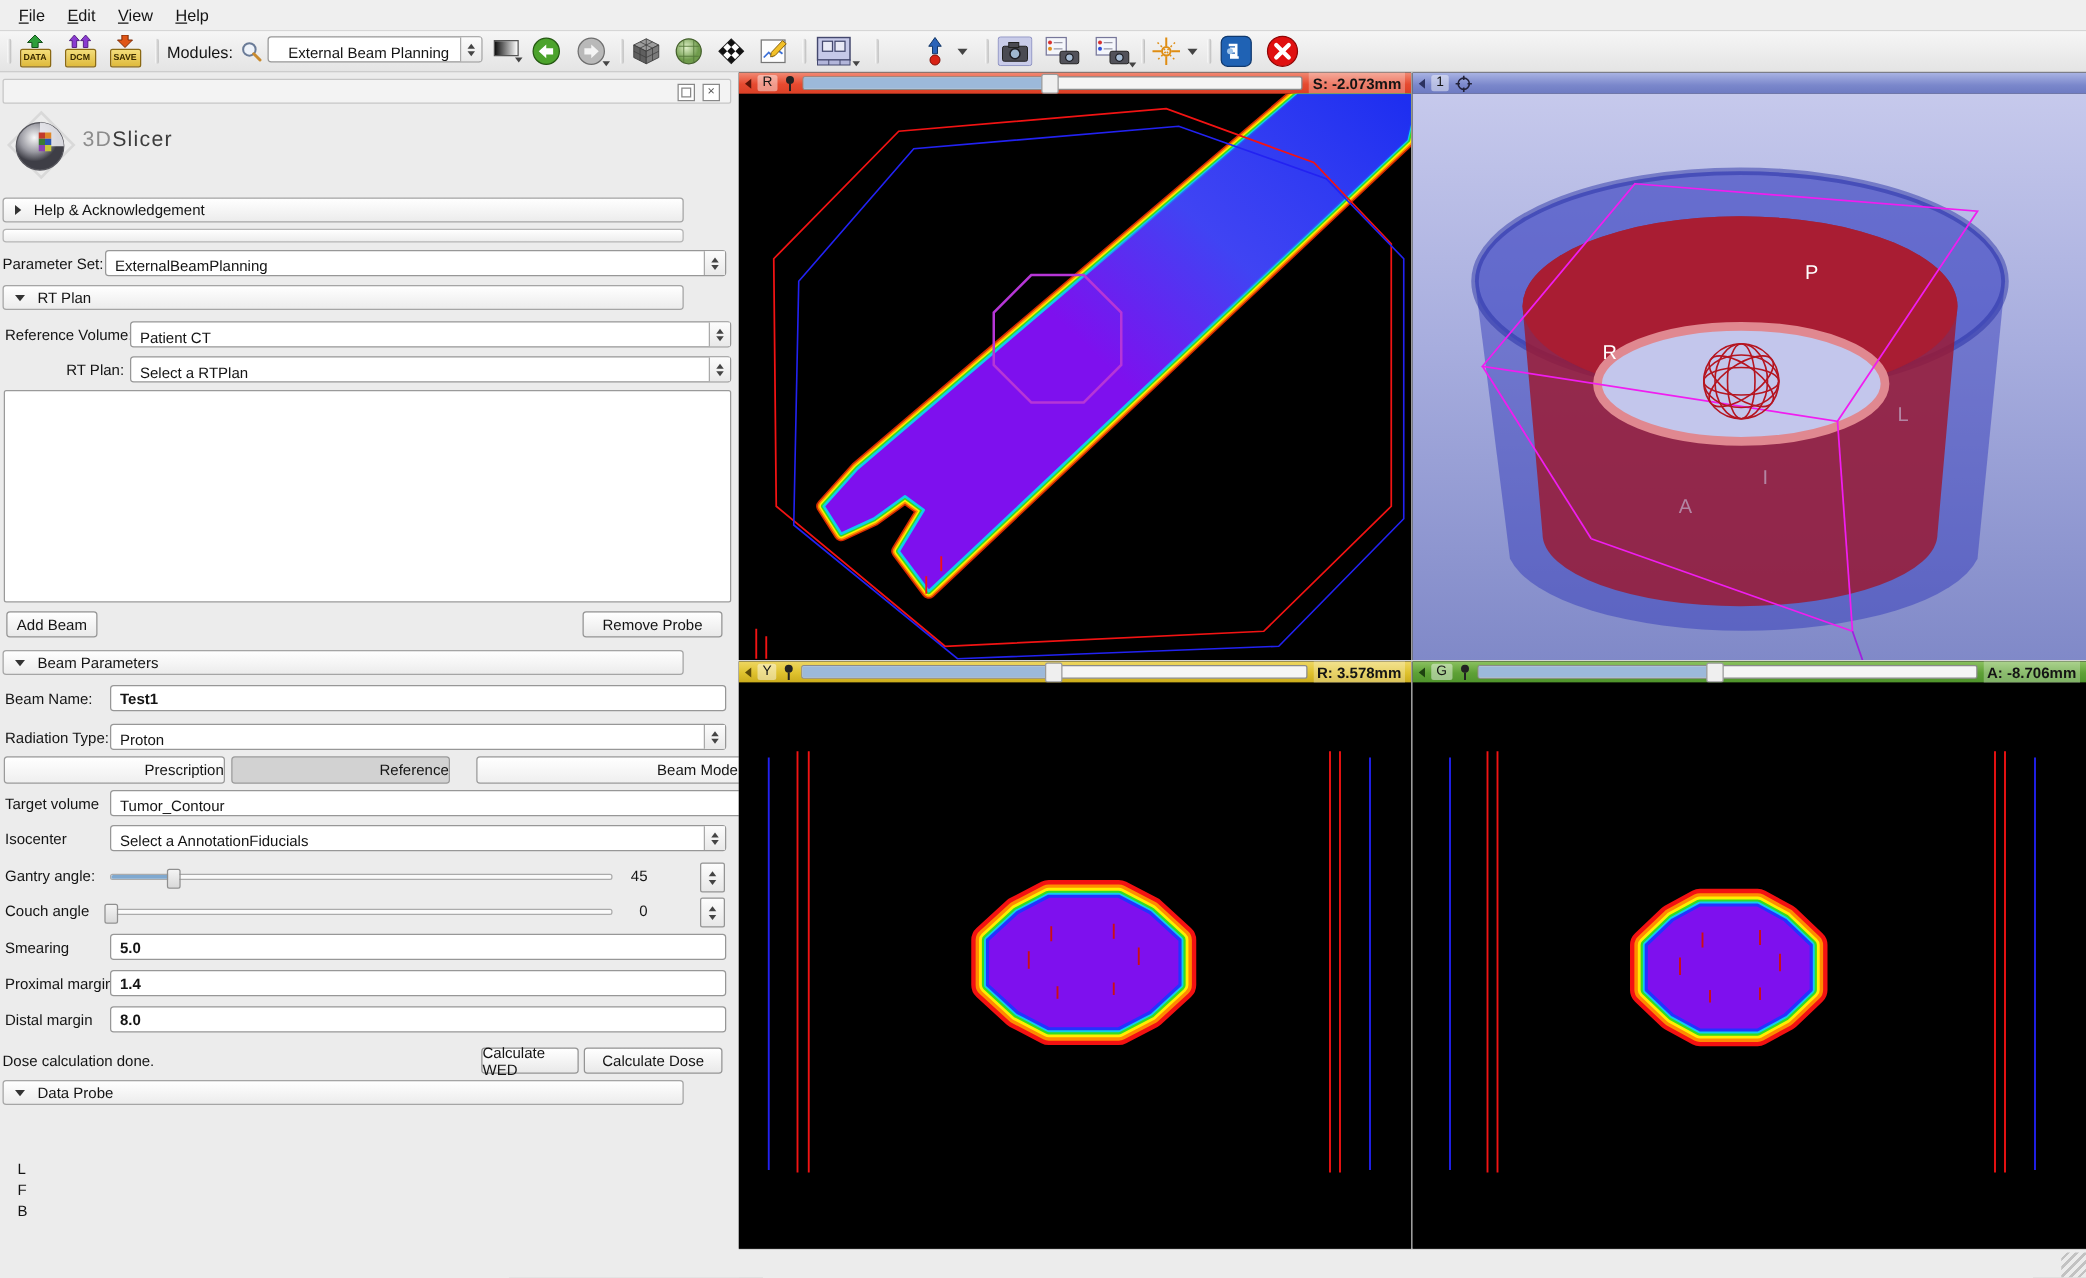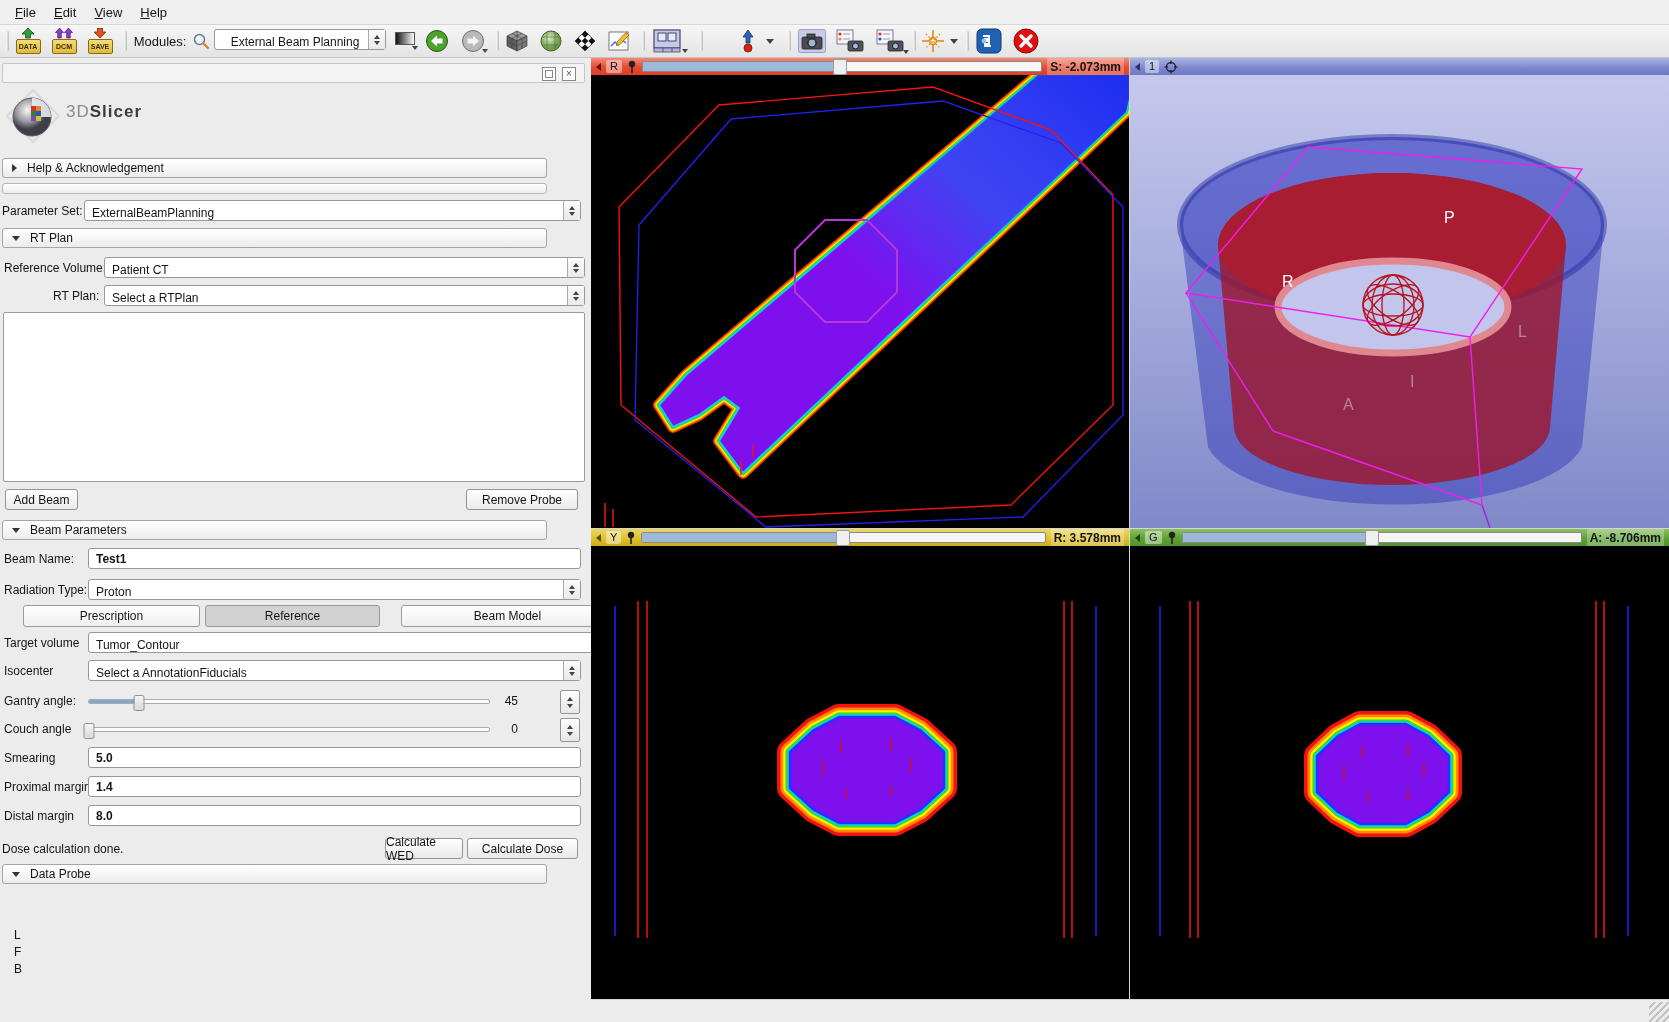--- a/index.html
+++ b/index.html
@@ -299,7 +299,7 @@
     </svg>
   </div>
   <div class="ppos" style="left:66px;top:44px;font-size:17px;letter-spacing:1px">
-    <span style="color:#8c8c8c">3D</span><span style="color:#3c3c3c;font-weight:bold">Slicer</span>
+    <span style="color:#8c8c8c">3D</span><span style="color:#3c3c3c;font-weight:normal">Slicer</span>
   </div>
 
   <div class="ppos collapse-bar" style="left:2px;top:100px;width:545px">

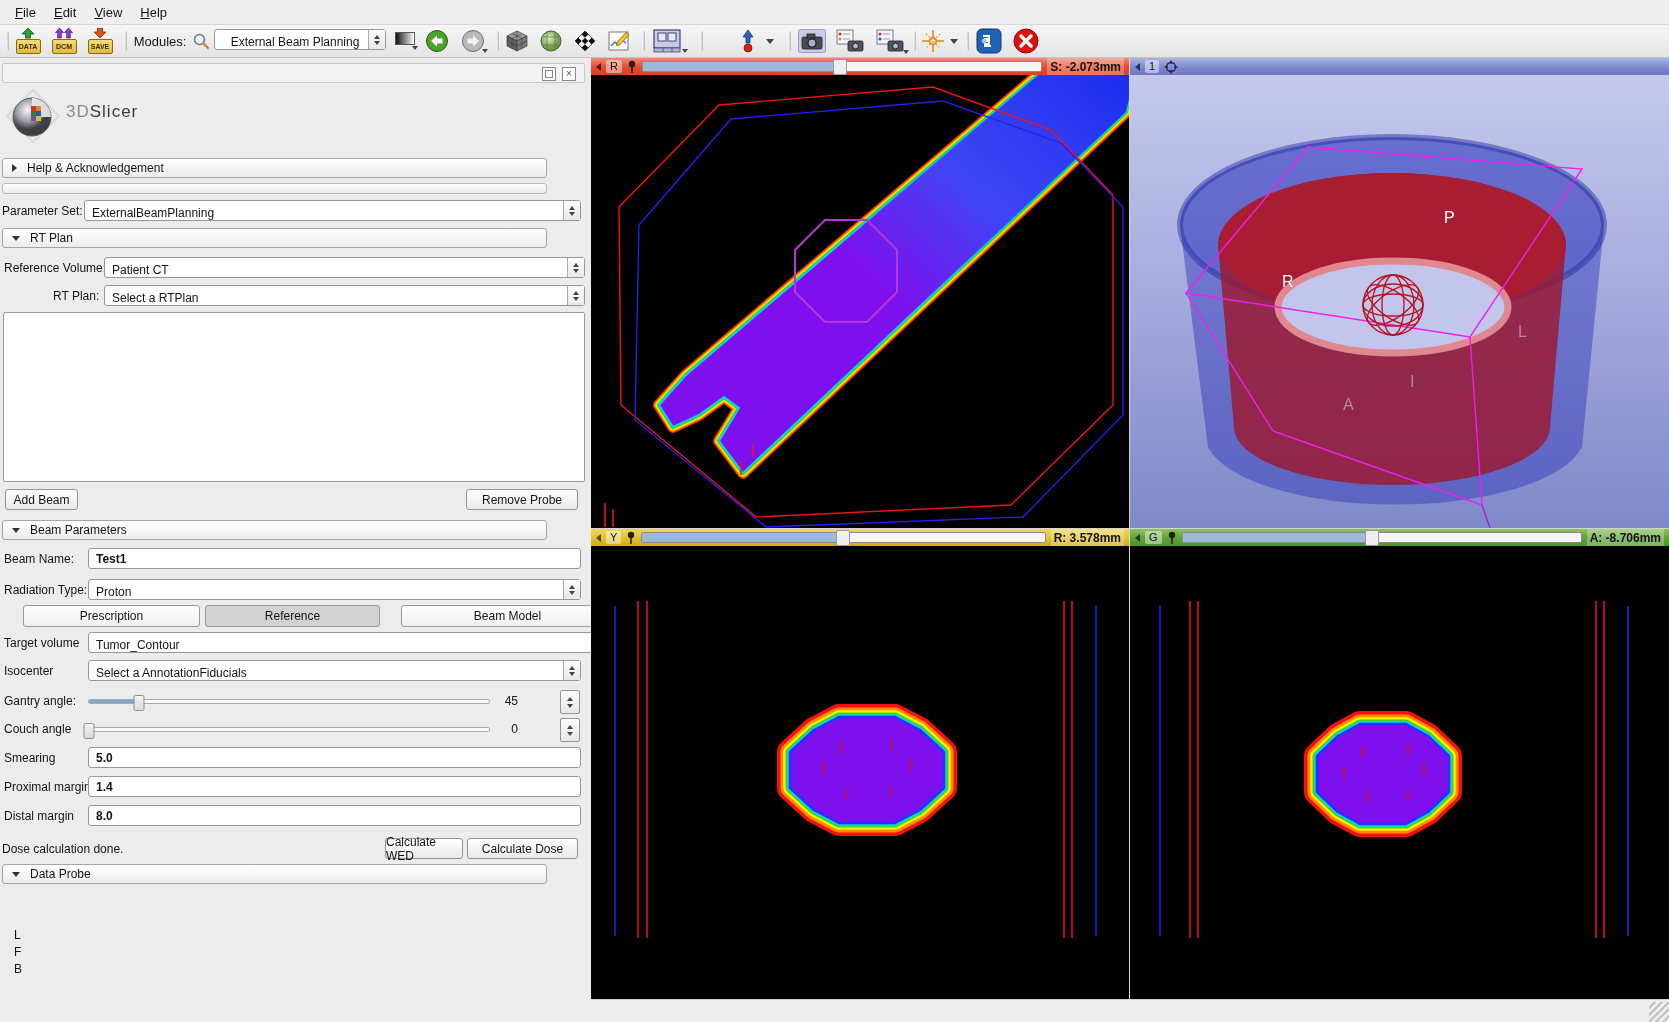--- a/index.html
+++ b/index.html
@@ -39,7 +39,7 @@
                 display:flex;align-items:center;gap:10px;padding-left:9px;height:20px;}
   .plabel{position:absolute;white-space:nowrap;}
   .tab{position:absolute;border:1px solid #9a9a9a;border-radius:3px;background:linear-gradient(#ffffff,#efefef);
-       display:flex;align-items:center;justify-content:center;height:22px;box-sizing:border-box;margin-left:20px;}
+       display:flex;align-items:center;justify-content:flex-end;height:22px;box-sizing:border-box;}
   .tab.active{background:#d2d2d2;}
   .slider-groove{position:absolute;height:5px;background:#fafafa;border:1px solid #ababab;border-radius:2px;}
   .slider-fill{position:absolute;left:0;top:0;height:100%;background:#7fa8cf;border-radius:2px;}

